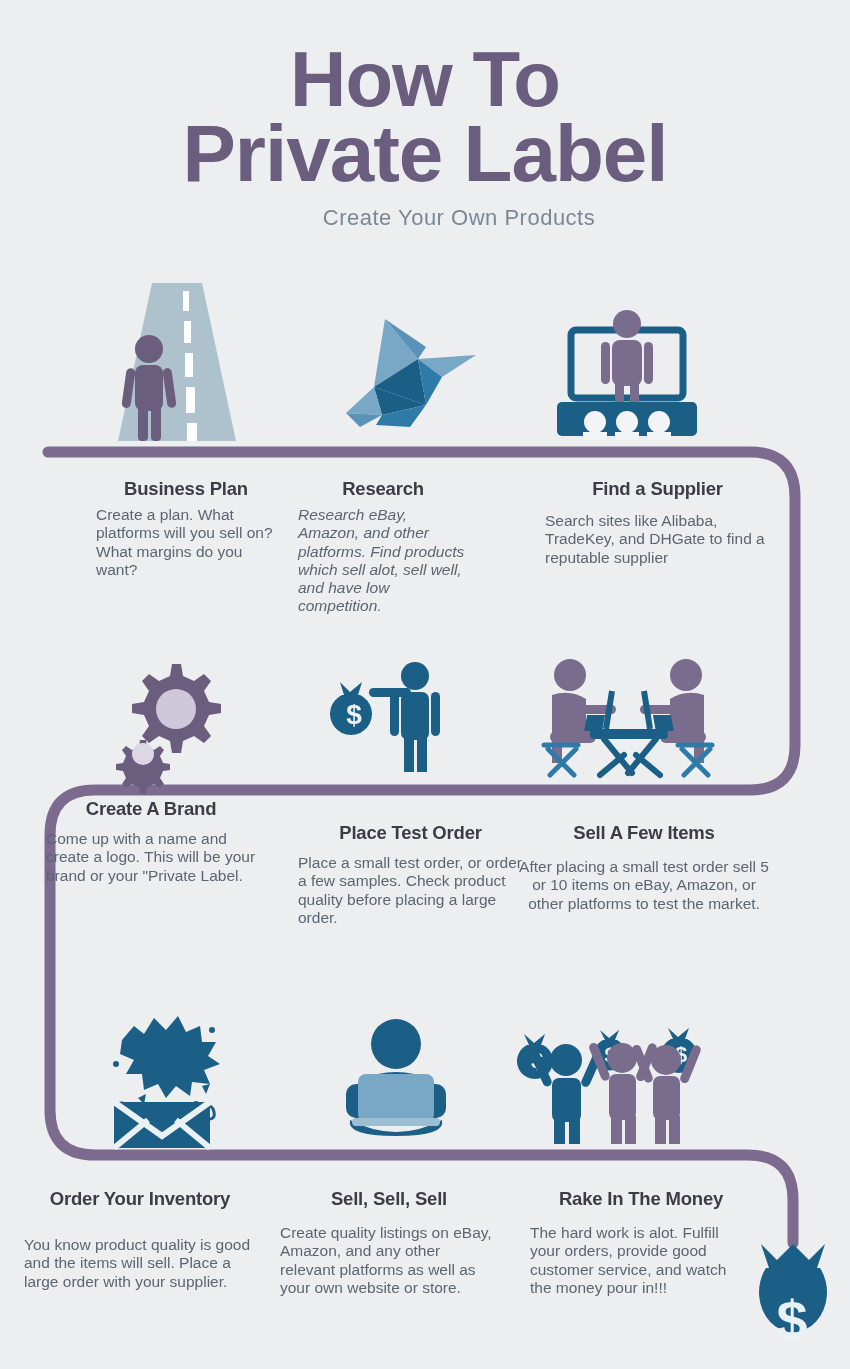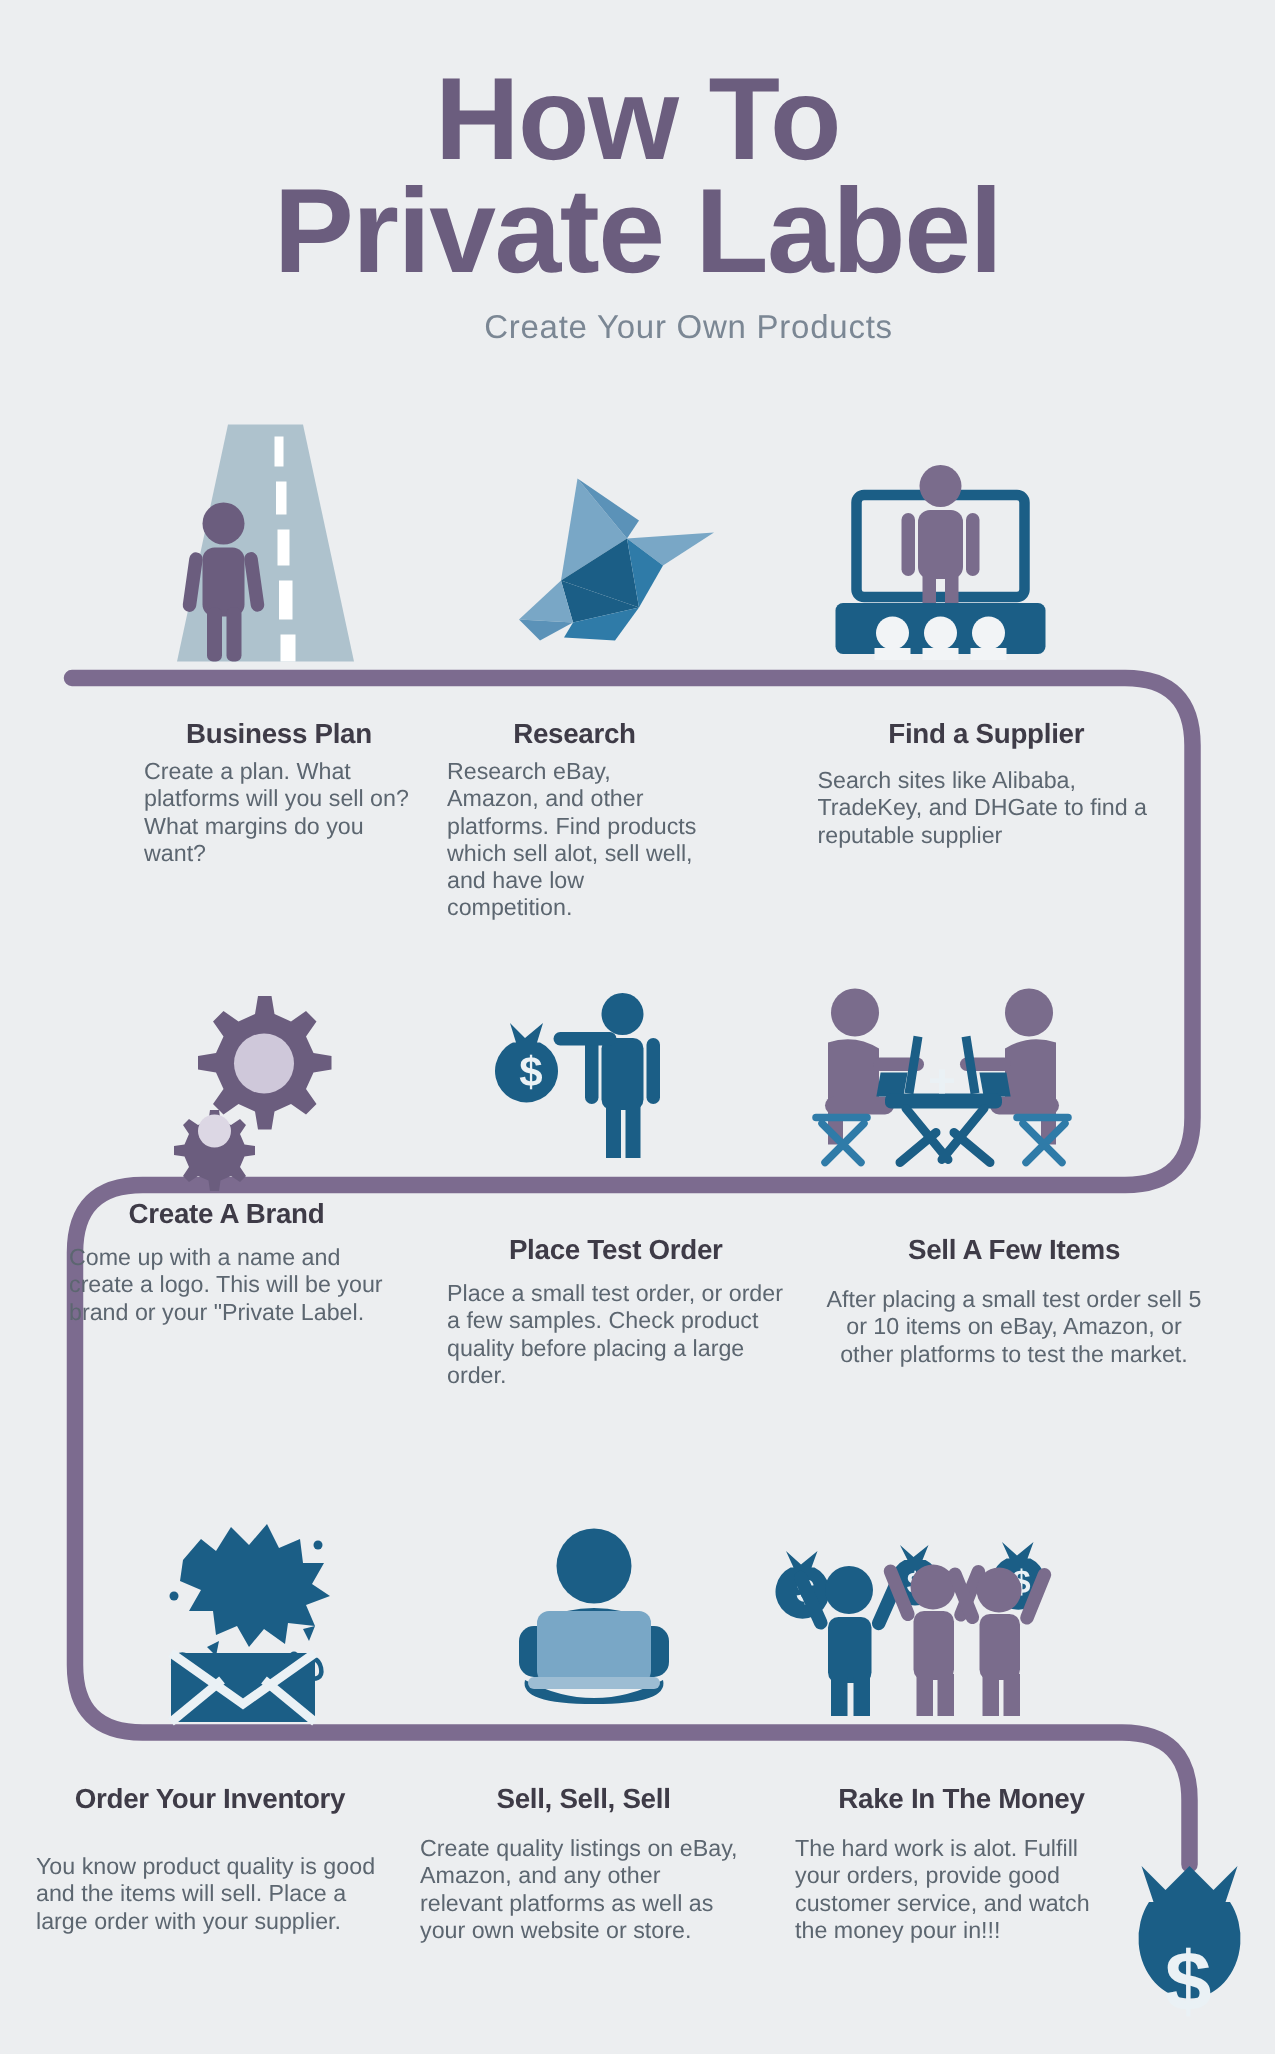--- a/index.html
+++ b/index.html
@@ -134,7 +134,7 @@
 
   <div class="cell" style="left:298px;top:478px;width:170px;">
     <div class="head">Research</div>
-    <div class="body" style="text-align:left;">Research eBay, Amazon, and other platforms. Find products which sell alot, sell well, and have low competition.</div>
+    <div class="body" style="text-align:left;font-style:italic;">Research eBay, Amazon, and other platforms. Find products which sell alot, sell well, and have low competition.</div>
   </div>
 
   <div class="cell" style="left:545px;top:478px;width:225px;">

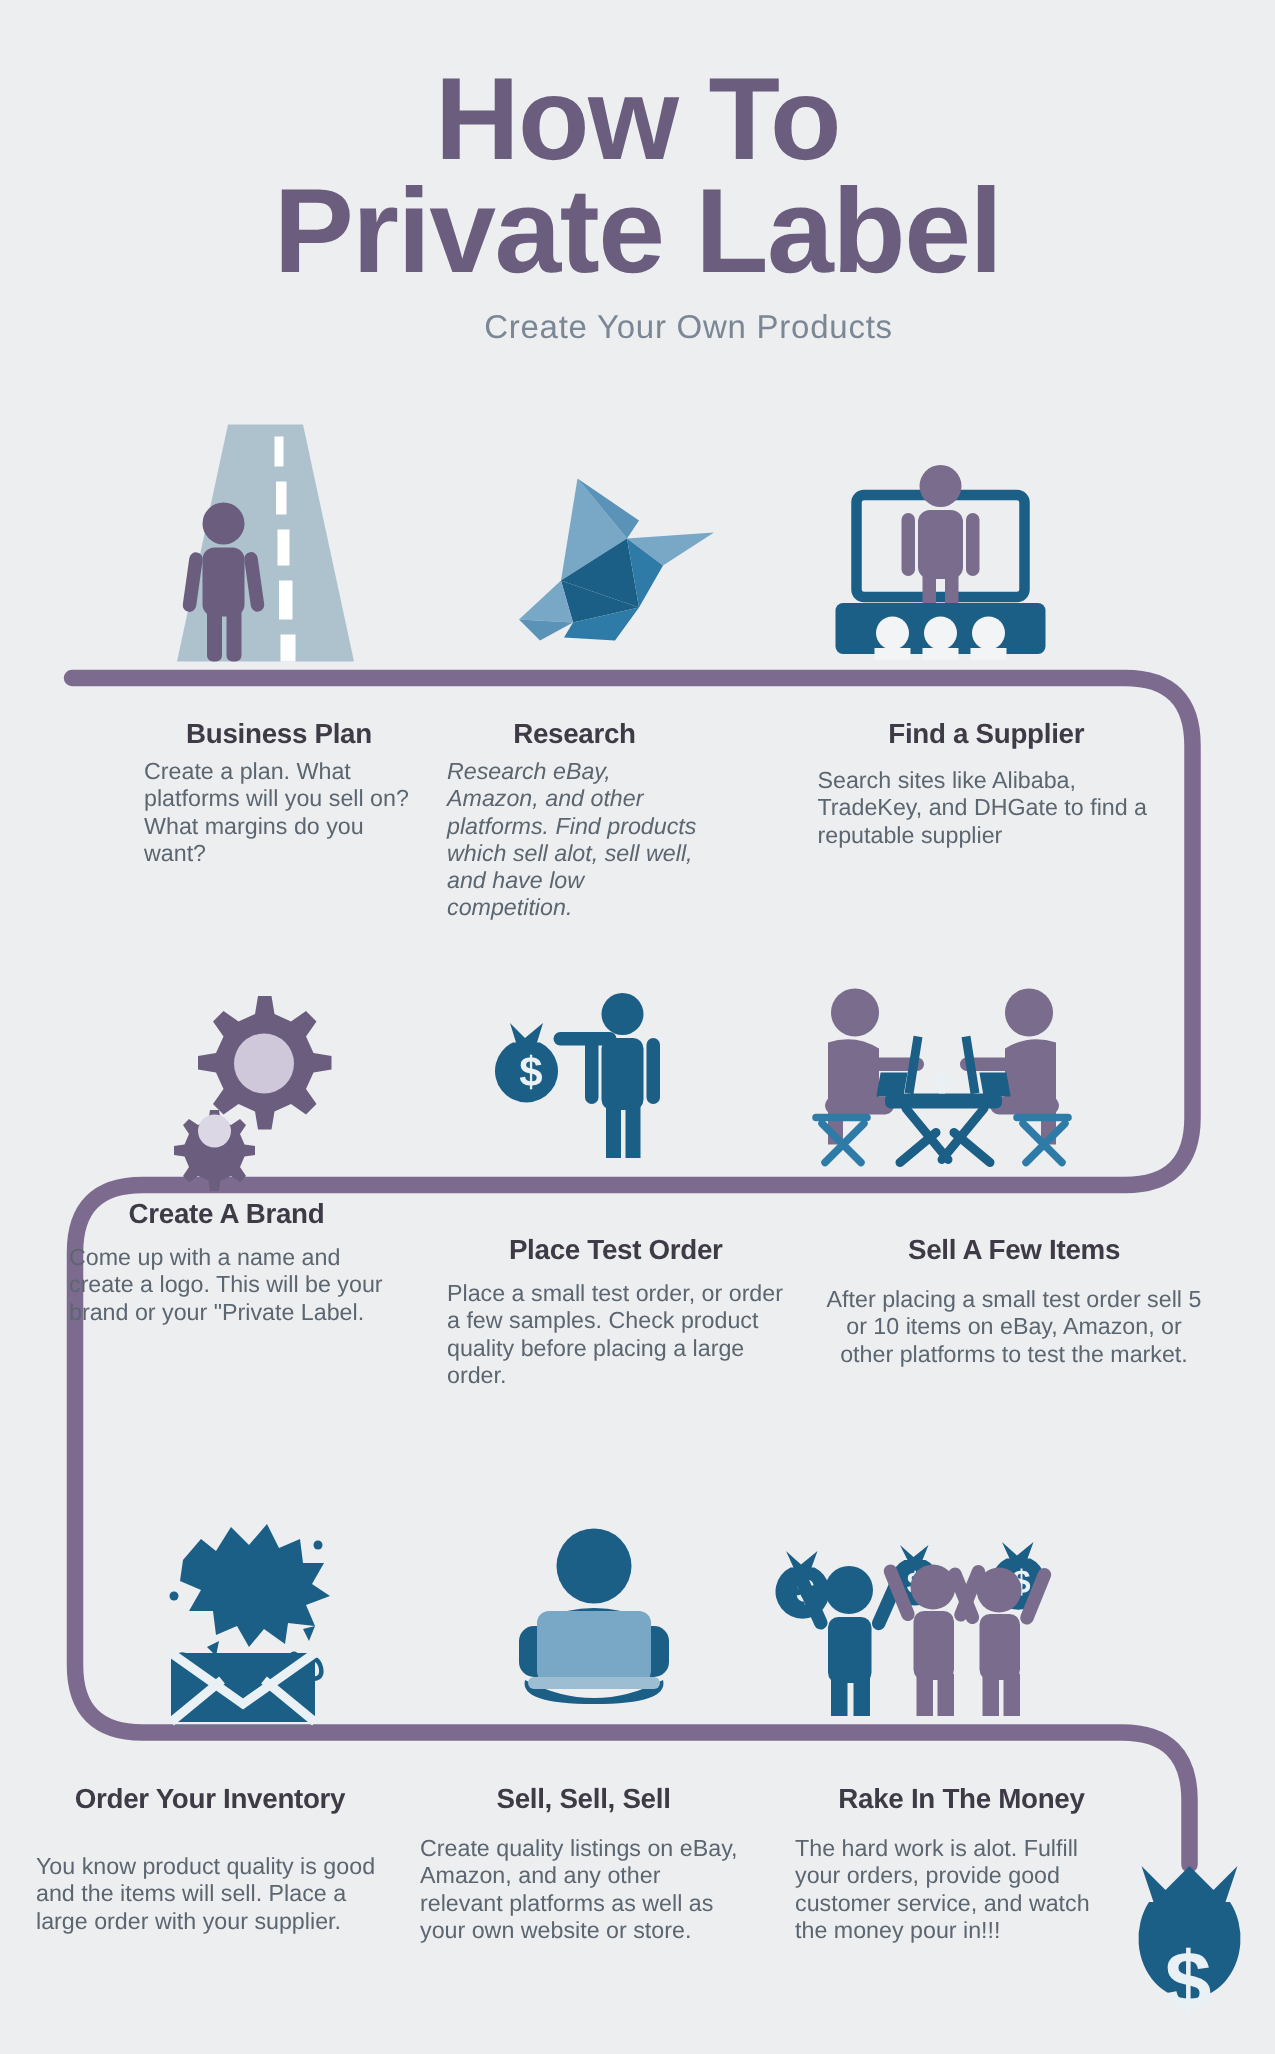--- a/index.html
+++ b/index.html
@@ -224,7 +224,7 @@
     <div class="body" style="text-align:left;margin-top:10px;">Place a small test order, or order a few samples. Check product quality before placing a large order.</div>
   </div>
 
-  <div class="cell" style="left:551px;top:822px;width:250px;">
+  <div class="cell" style="left:519px;top:822px;width:250px;">
     <div class="head">Sell A Few Items</div>
     <div class="body" style="text-align:center;margin-top:14px;">After placing a small test order sell 5 or 10 items on eBay, Amazon, or other platforms to test the market.</div>
   </div>

